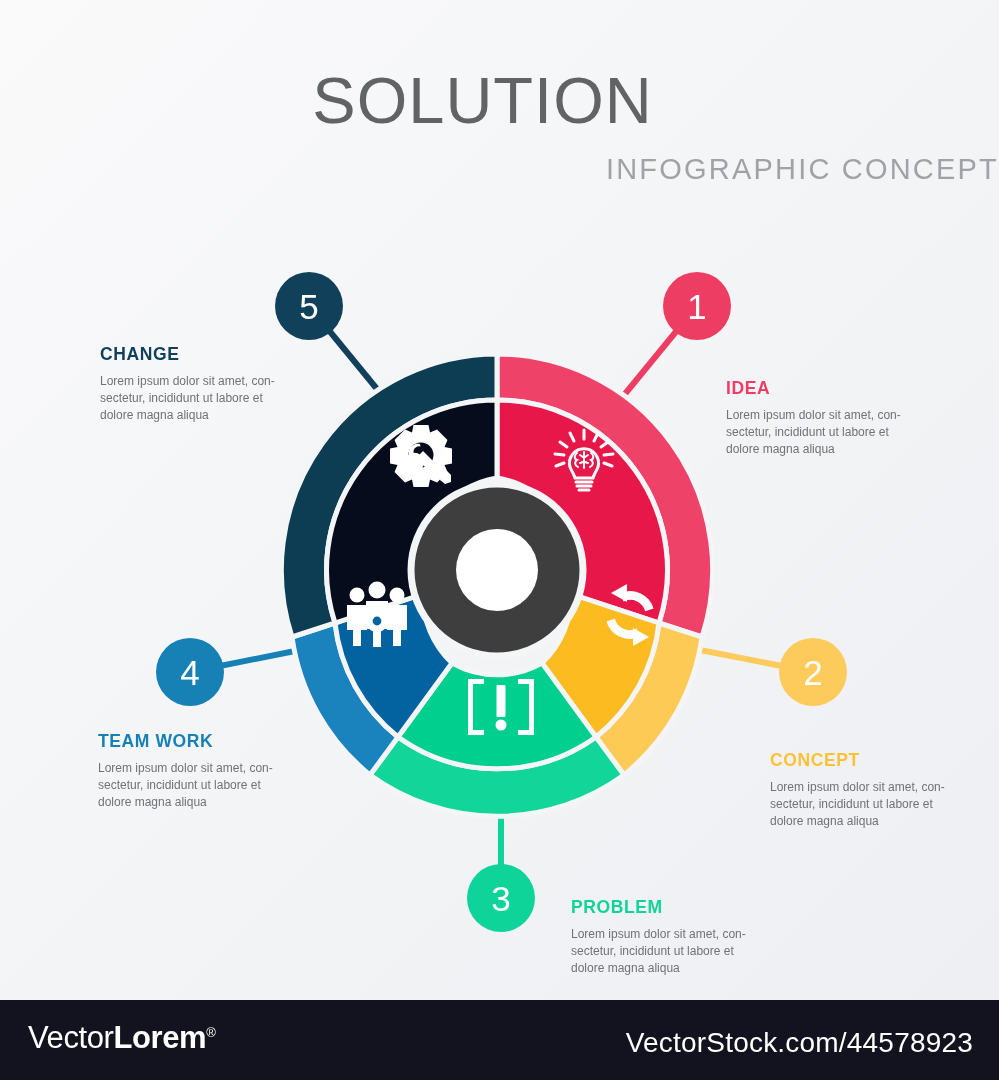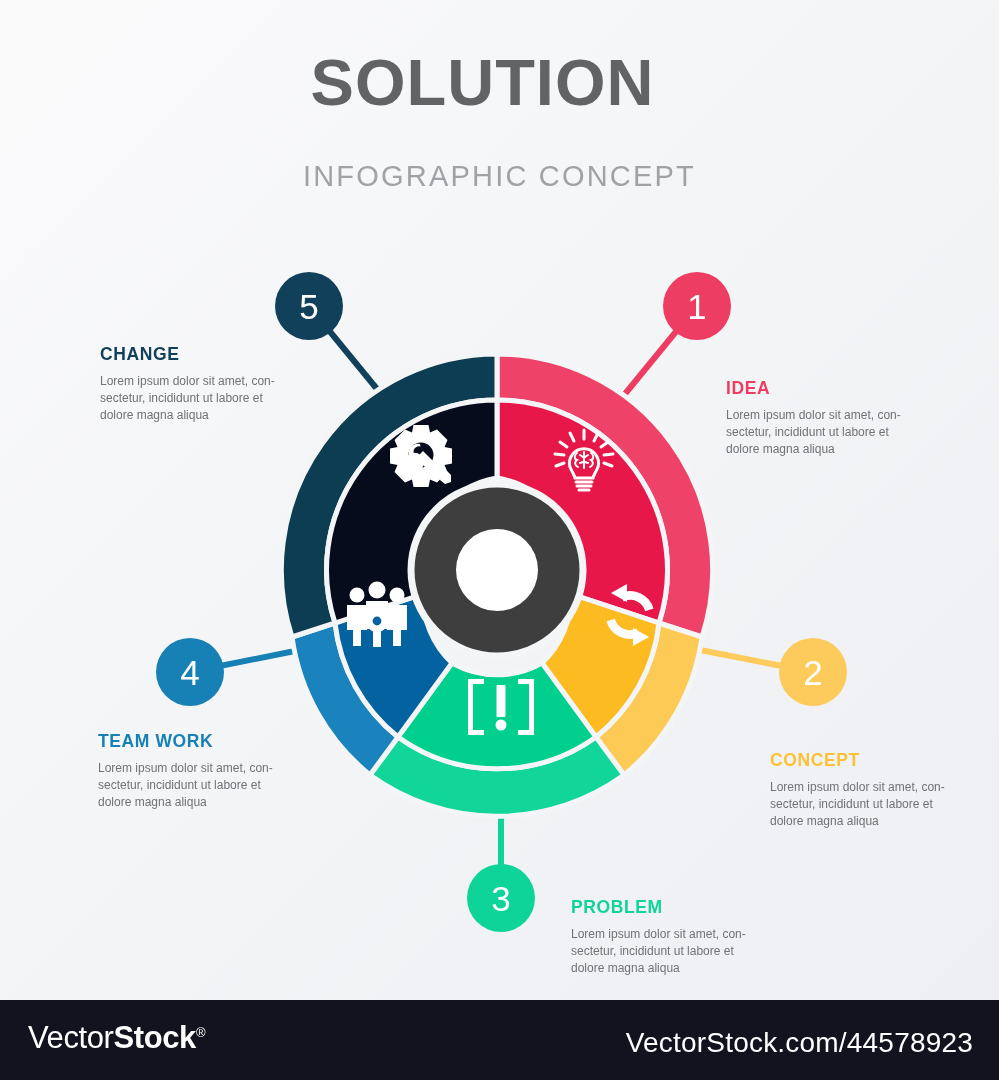--- a/index.html
+++ b/index.html
@@ -27,11 +27,11 @@
   
   #title {
     position: absolute;
-    left: 0; top: 50px;
+    left: 0; top: 68px;
     width: 965px;
     text-align: center;
     font-size: 65px;
-    font-weight: bold;
+    font-weight: normal;
     letter-spacing: 1px;
     color: #616365;
     line-height: 1;

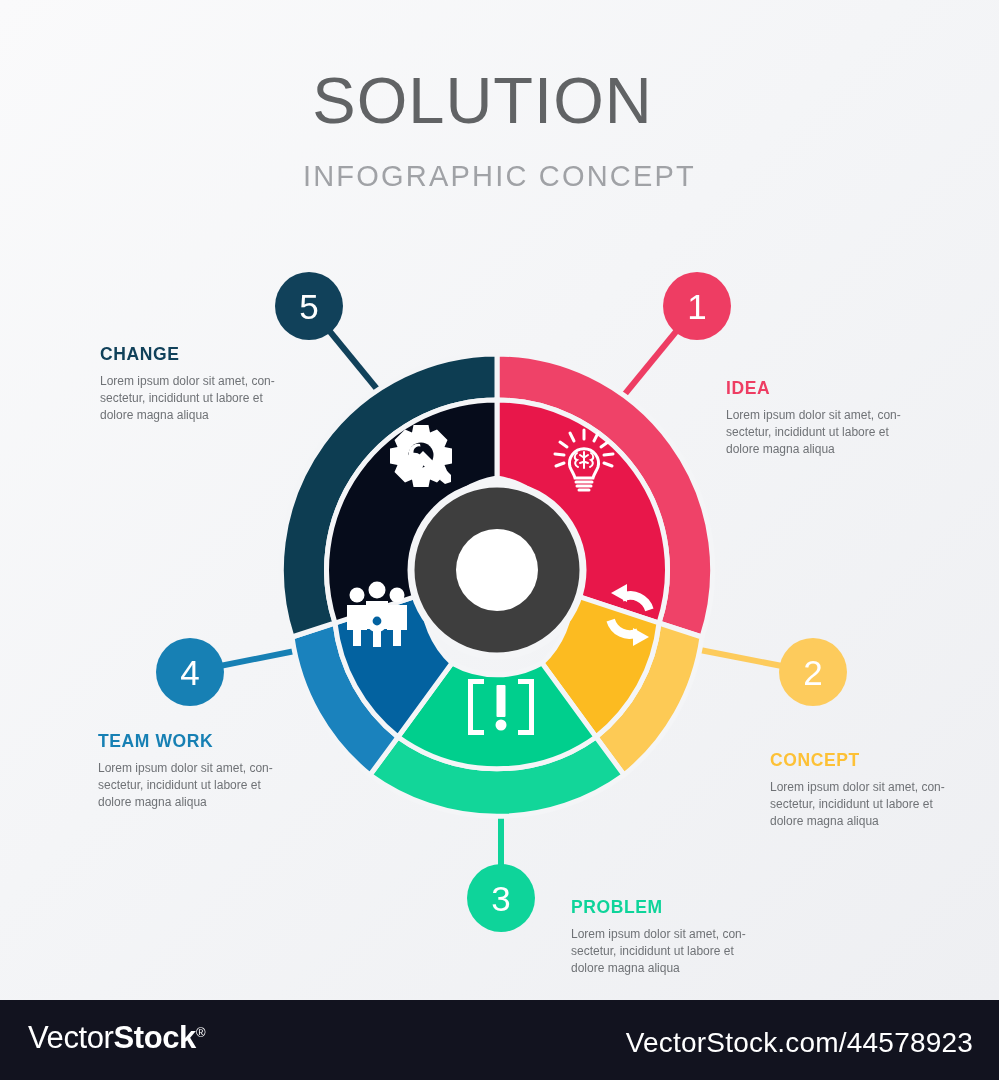--- a/index.html
+++ b/index.html
@@ -38,9 +38,9 @@
   }
   #subtitle {
     position: absolute;
-    left: 0; top: 162px;
-    width: 999px;
-    text-align: center;
+    left: 0; top: 155px;
+    width: 999px;
+    text-align: right;
     font-size: 29px;
     font-weight: normal;
     letter-spacing: 2.2px;

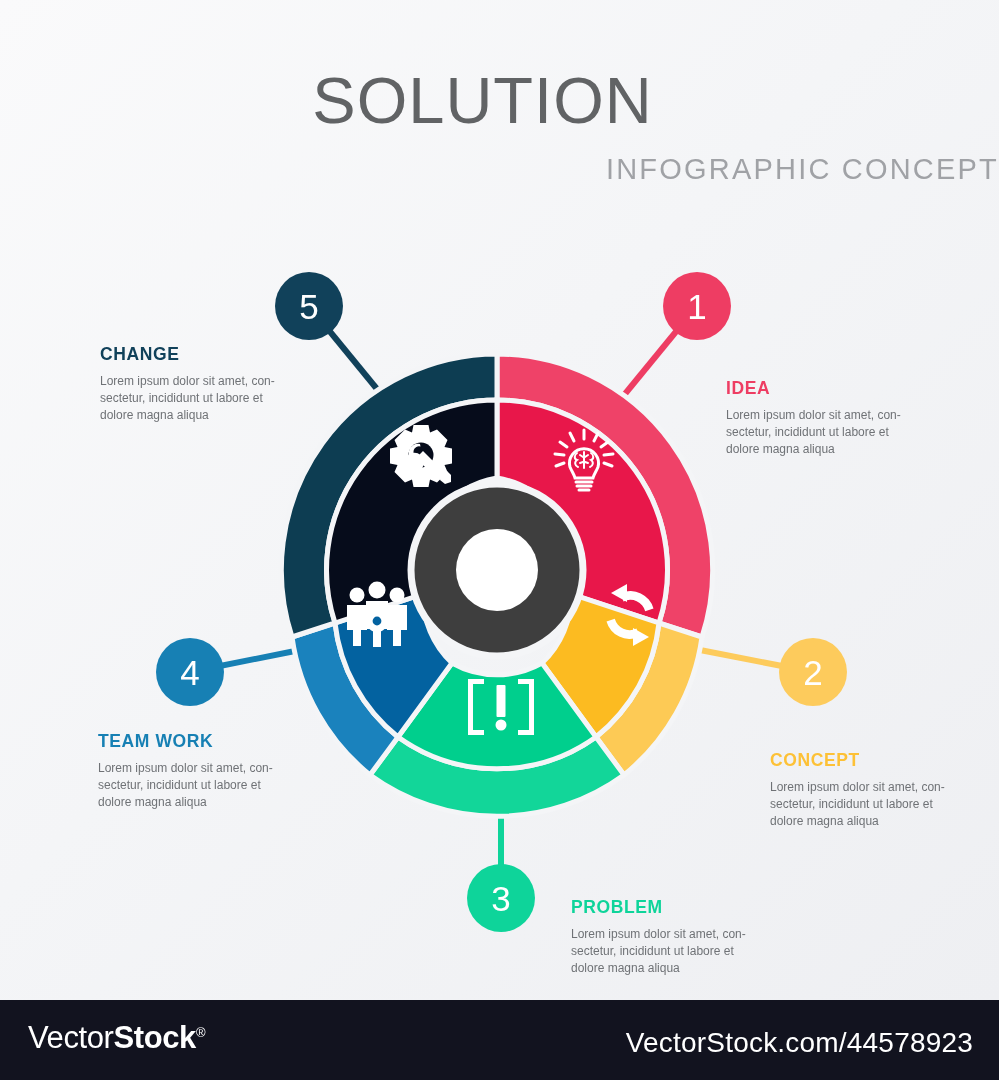--- a/index.html
+++ b/index.html
@@ -312,7 +312,7 @@
 
 <div id="footer">
   <div id="brand">
-    <span class="b1">Vector</span><span class="b2">Stock</span><span class="reg">®</span>
+    <span class="b1">Vector</span><span class="b2">Lorem</span><span class="reg">®</span>
   </div>
   <div id="siteurl">VectorStock.com/44578923</div>
 </div>

